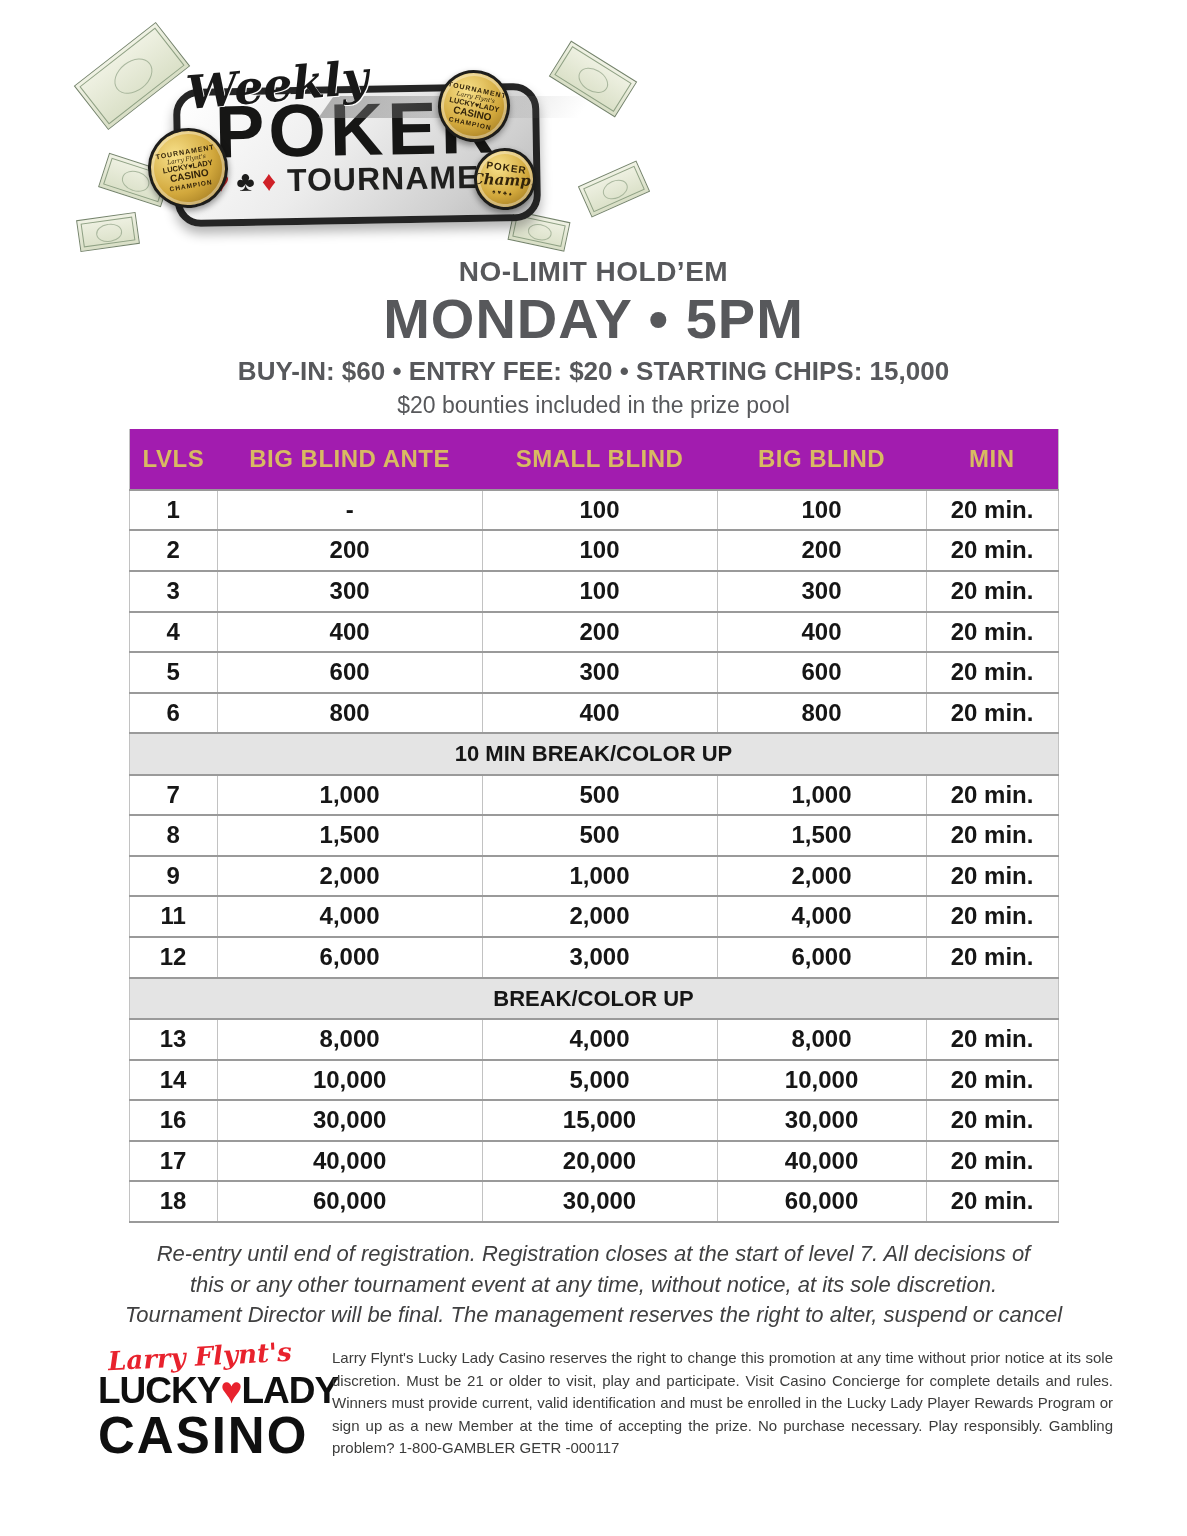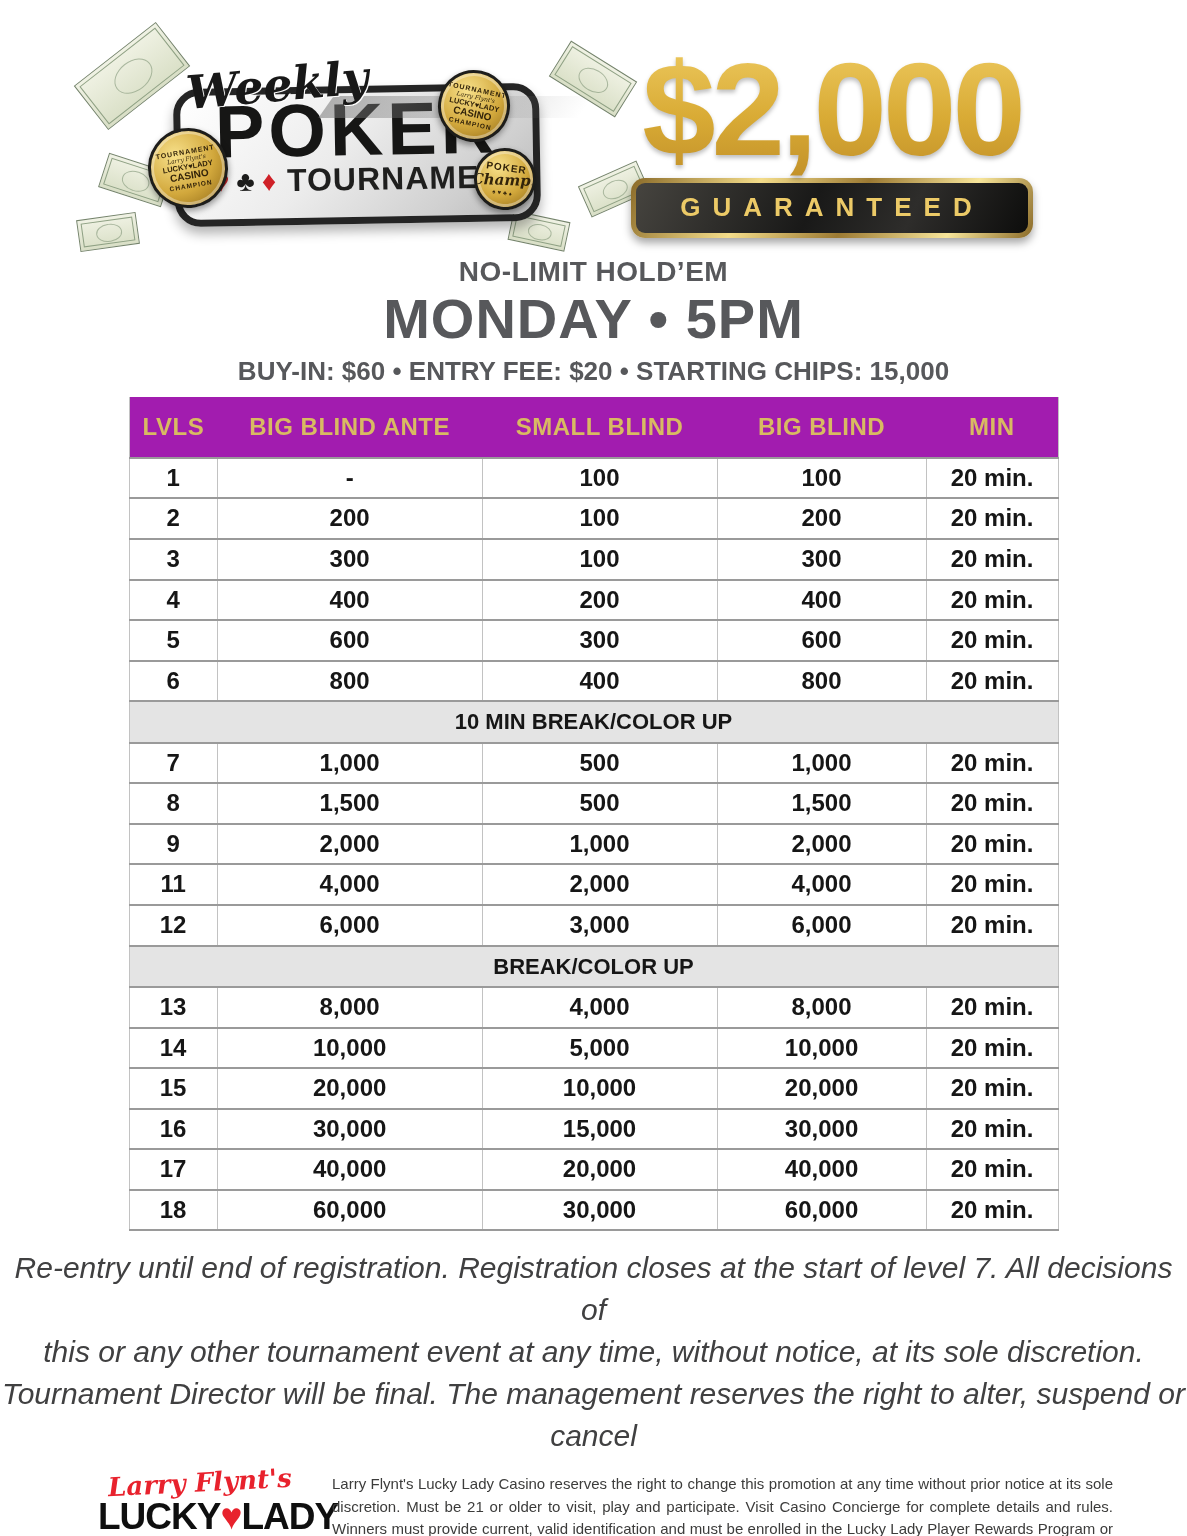--- a/index.html
+++ b/index.html
@@ -144,14 +144,6 @@
       </div>
     </div>
 
-    <div class="prize-group">
-      <div class="prize-amount">$2,000</div>
-      <div class="plaque">
-        <div class="plaque-inner">
-          <span>GUARANTEED</span>
-        </div>
-      </div>
-    </div>
   </header>
 
   <section class="event">

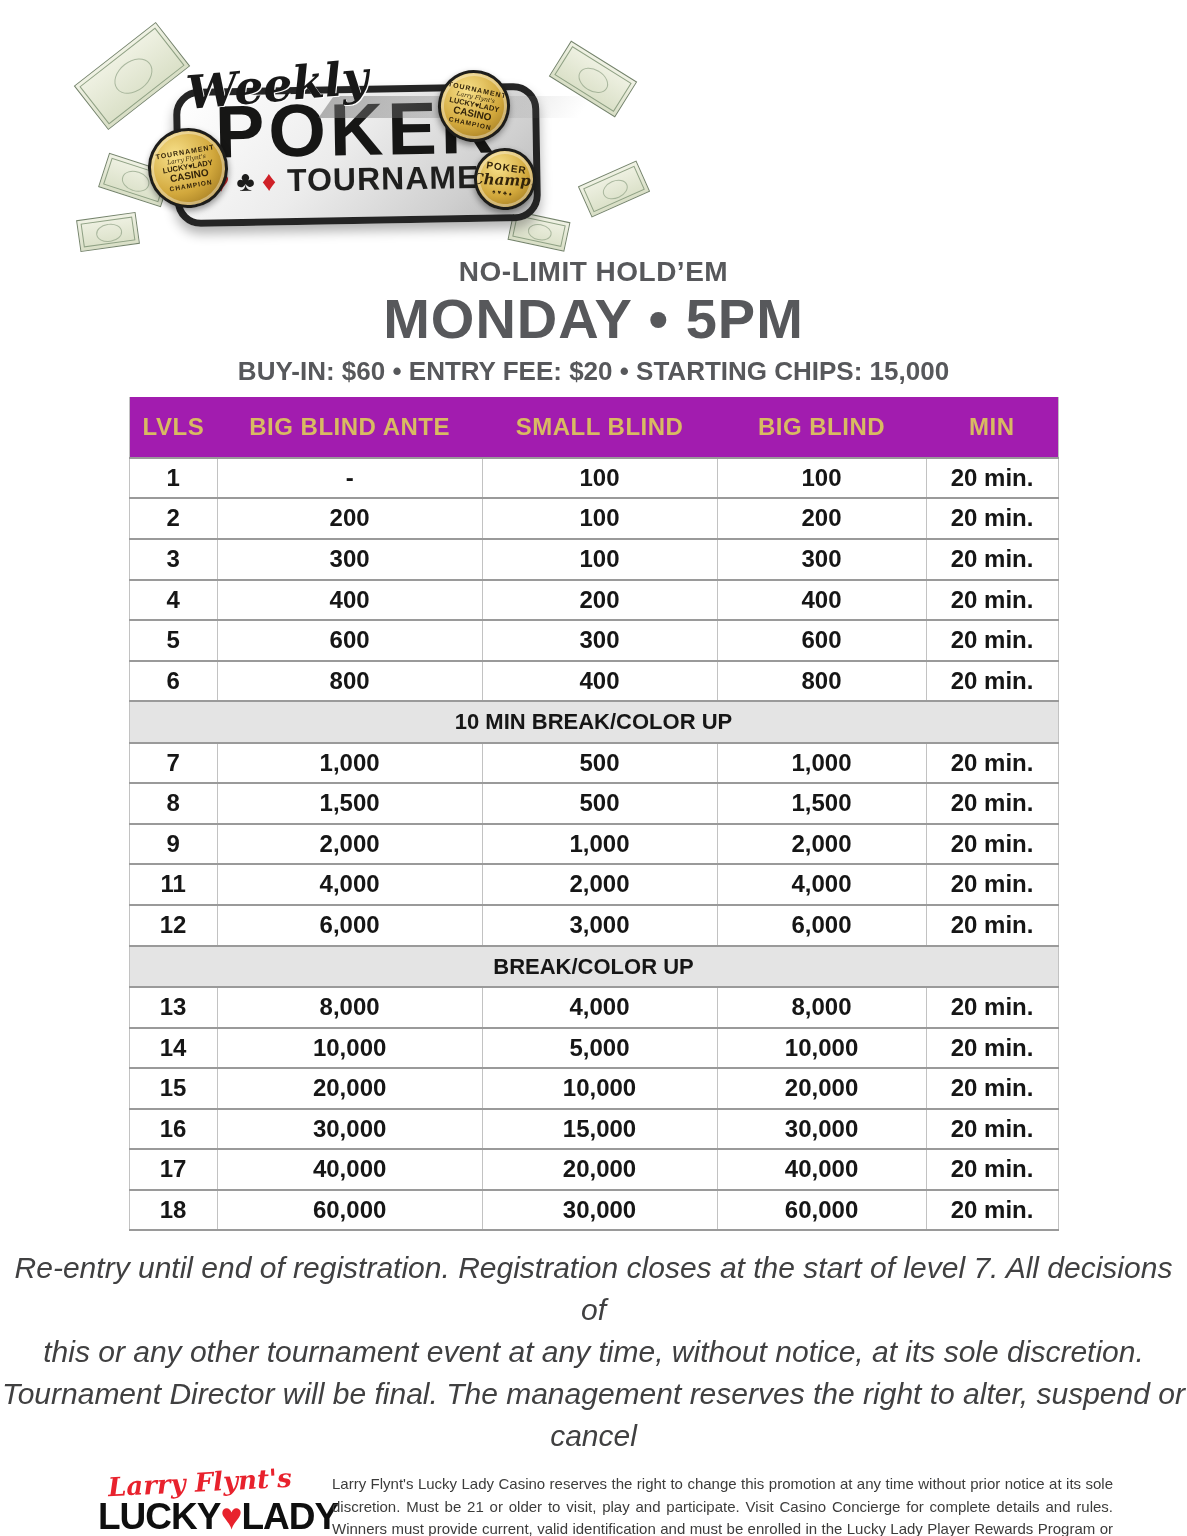--- a/index.html
+++ b/index.html
@@ -150,6 +150,7 @@
     <div class="game">NO-LIMIT HOLD’EM</div>
     <div class="schedule">MONDAY • 5PM</div>
     <div class="details">BUY-IN: $60  •  ENTRY FEE: $20  •  STARTING CHIPS: 15,000</div>
+    <div class="bounty">$20 bounties included in the prize pool</div>
   </section>
 
   <table class="blinds">

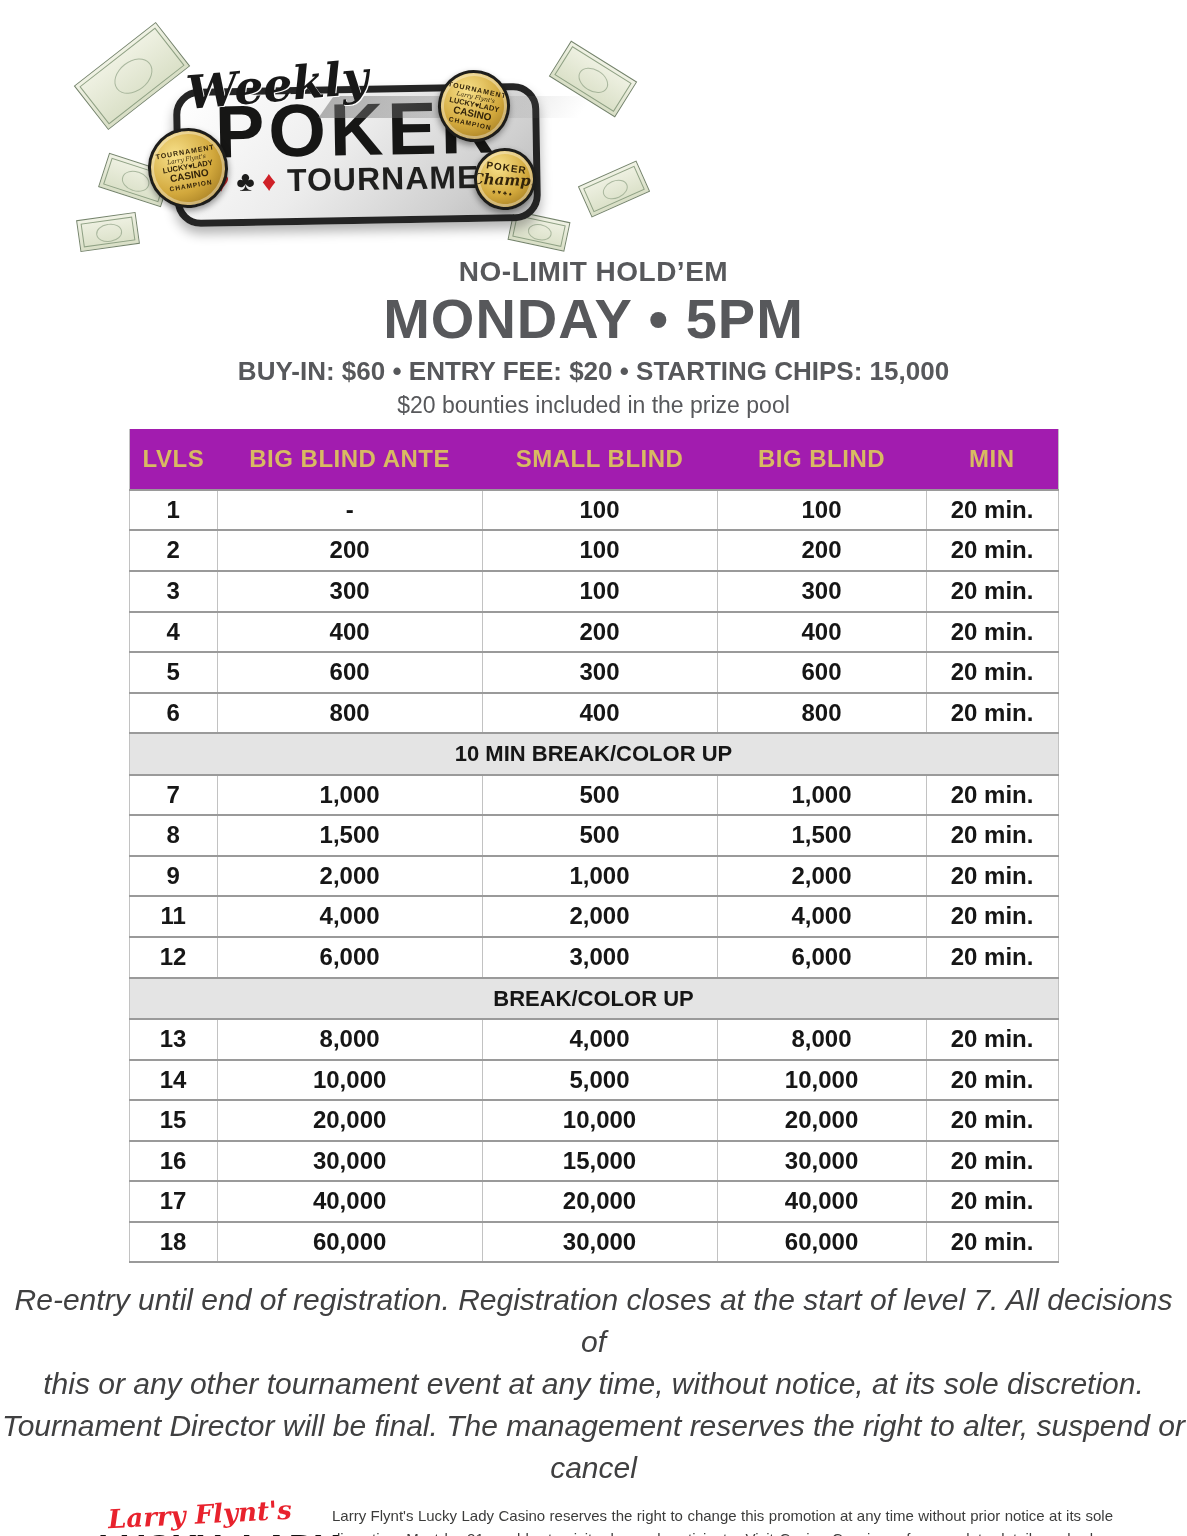--- a/index.html
+++ b/index.html
@@ -269,13 +269,6 @@
           <td>20 min.</td>
         </tr>
         <tr class="level-row">
-          <td>15</td>
-          <td>20,000</td>
-          <td>10,000</td>
-          <td>20,000</td>
-          <td>20 min.</td>
-        </tr>
-        <tr class="level-row">
           <td>16</td>
           <td>30,000</td>
           <td>15,000</td>

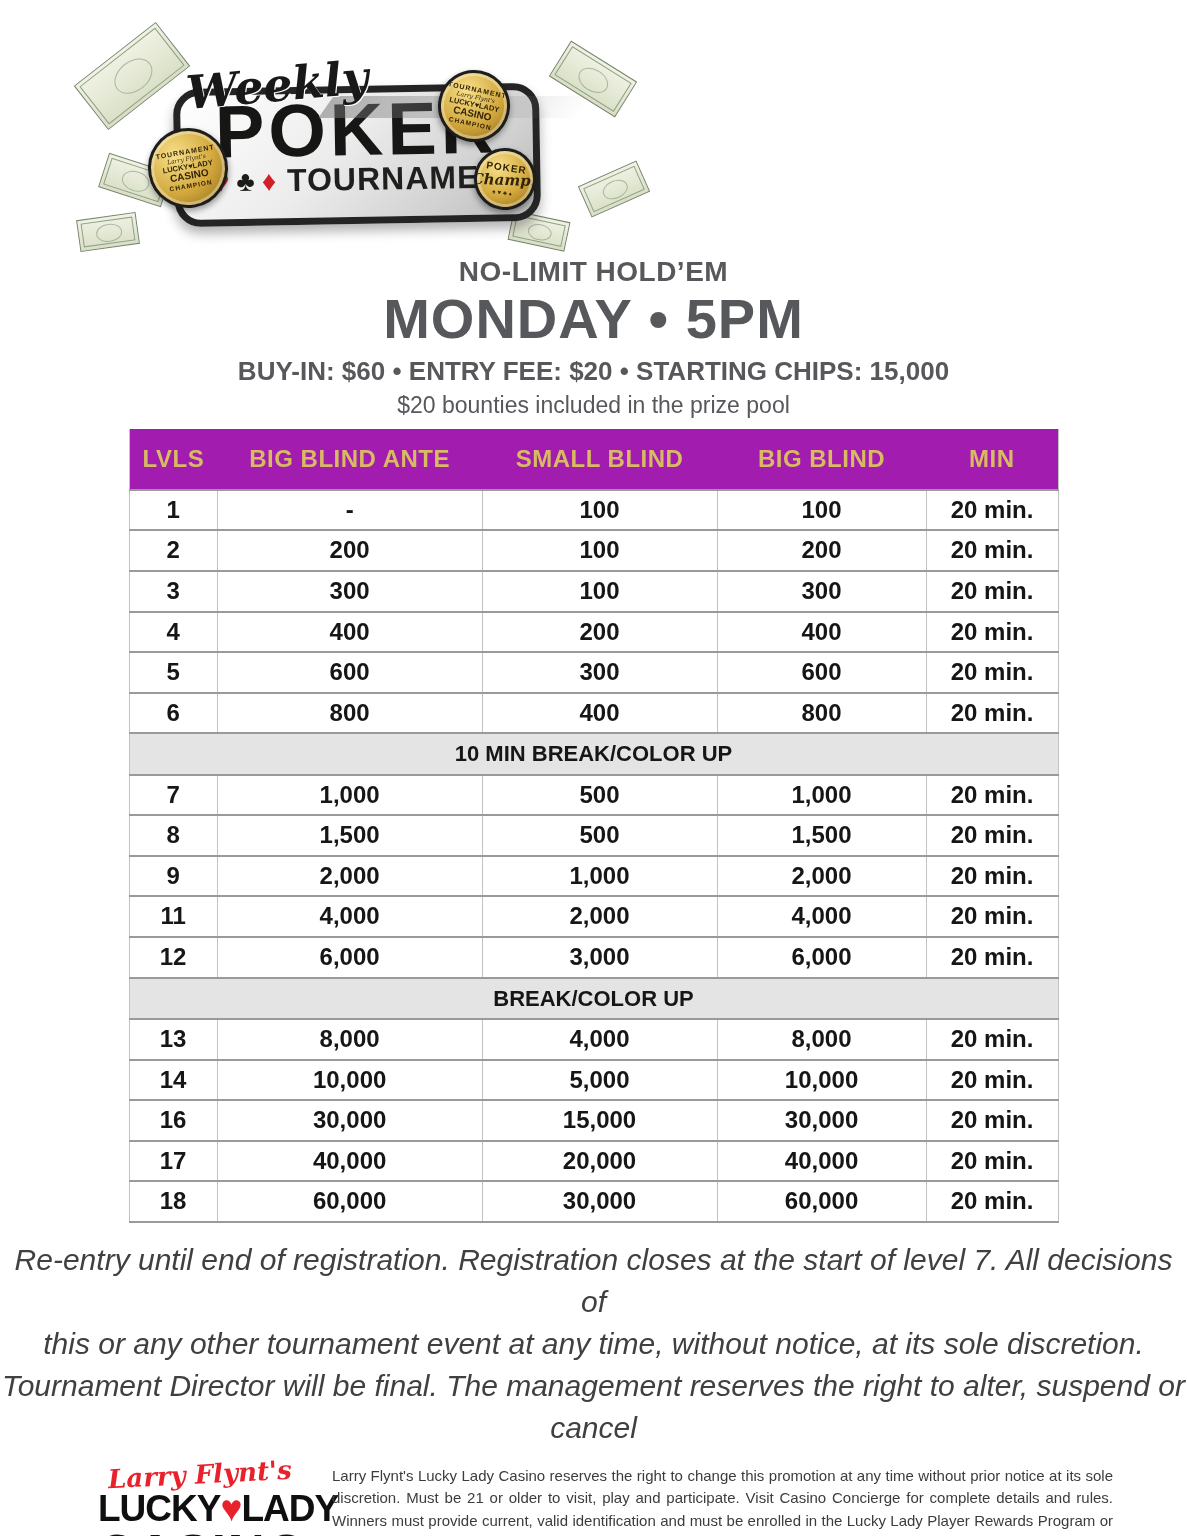--- a/index.html
+++ b/index.html
@@ -84,7 +84,7 @@
 
   
   .disclaimer { margin-top: 16px; text-align: center; font-style: italic; color: #404041;
-                font-size: 30px; line-height: 1.4; font-weight: 400; }
+                font-size: 22px; line-height: 1.4; font-weight: 400; }
 
   
   .bottom { display: flex; align-items: flex-start; gap: 22px; margin: 12px 74px 0 98px; }

